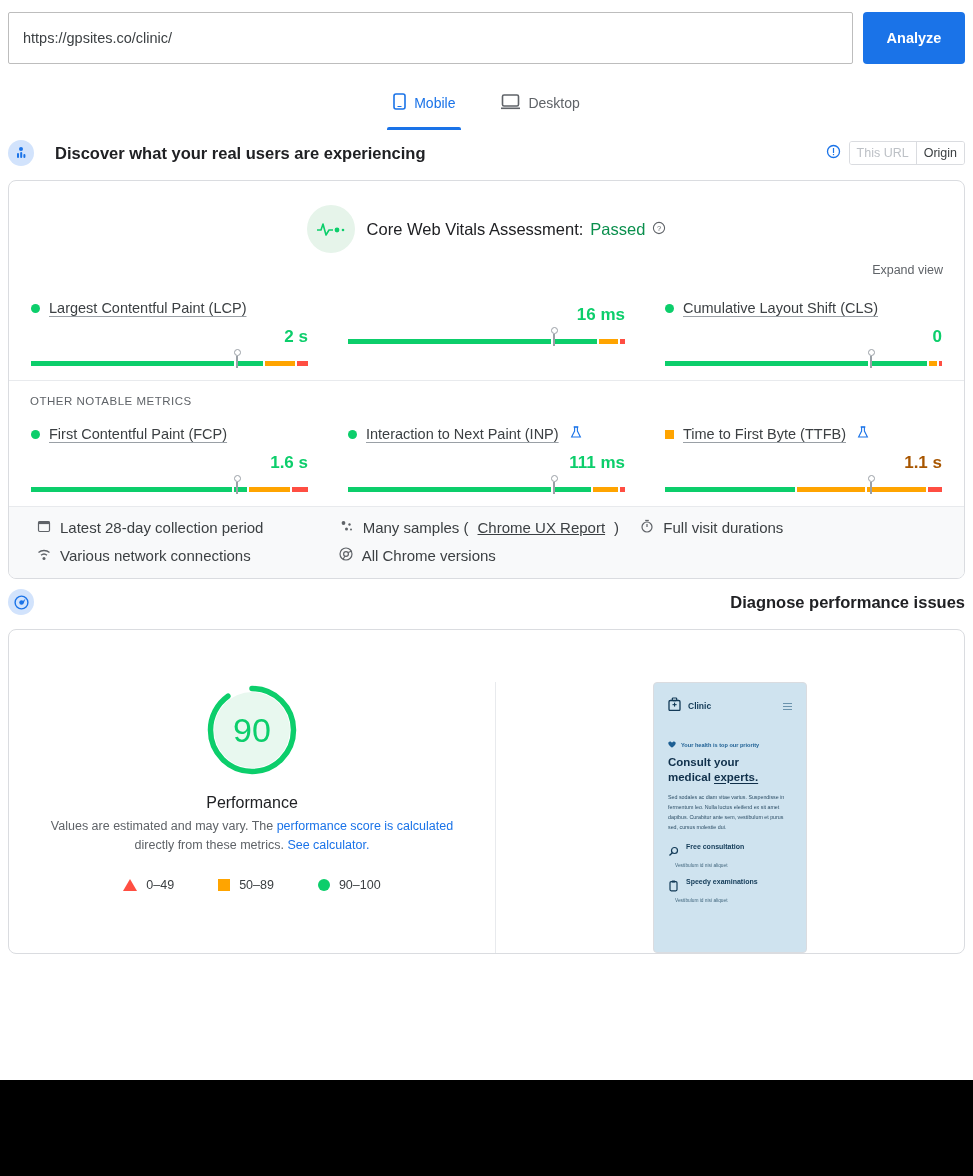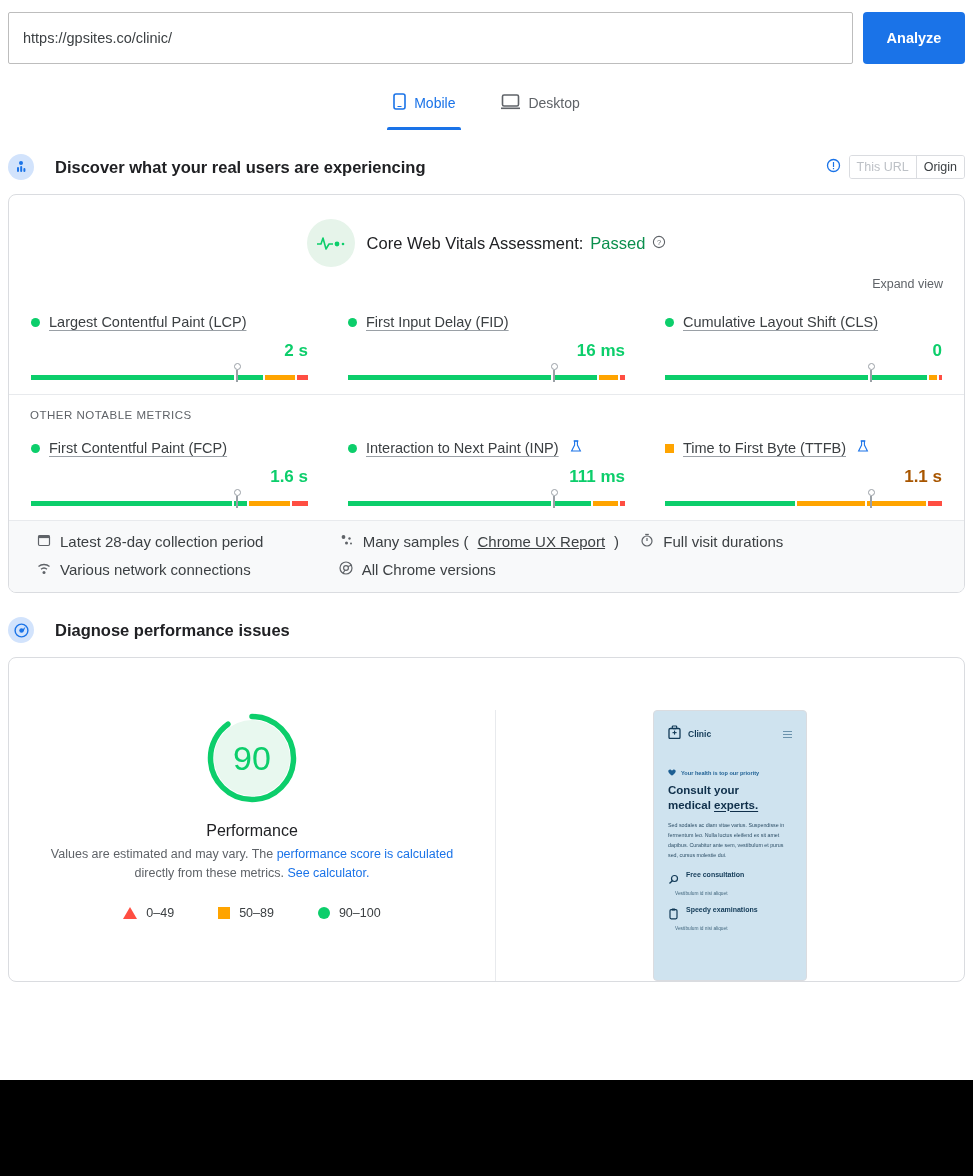--- a/index.html
+++ b/index.html
@@ -83,8 +83,9 @@
     display: flex;
     align-items: center;
     padding: 0 8px;
-    margin-top: 20px;
+    margin-top: 6px;
     height: 34px;
+    justify-content: space-between;
   }
   .sec-badge {
     width: 26px; height: 26px;

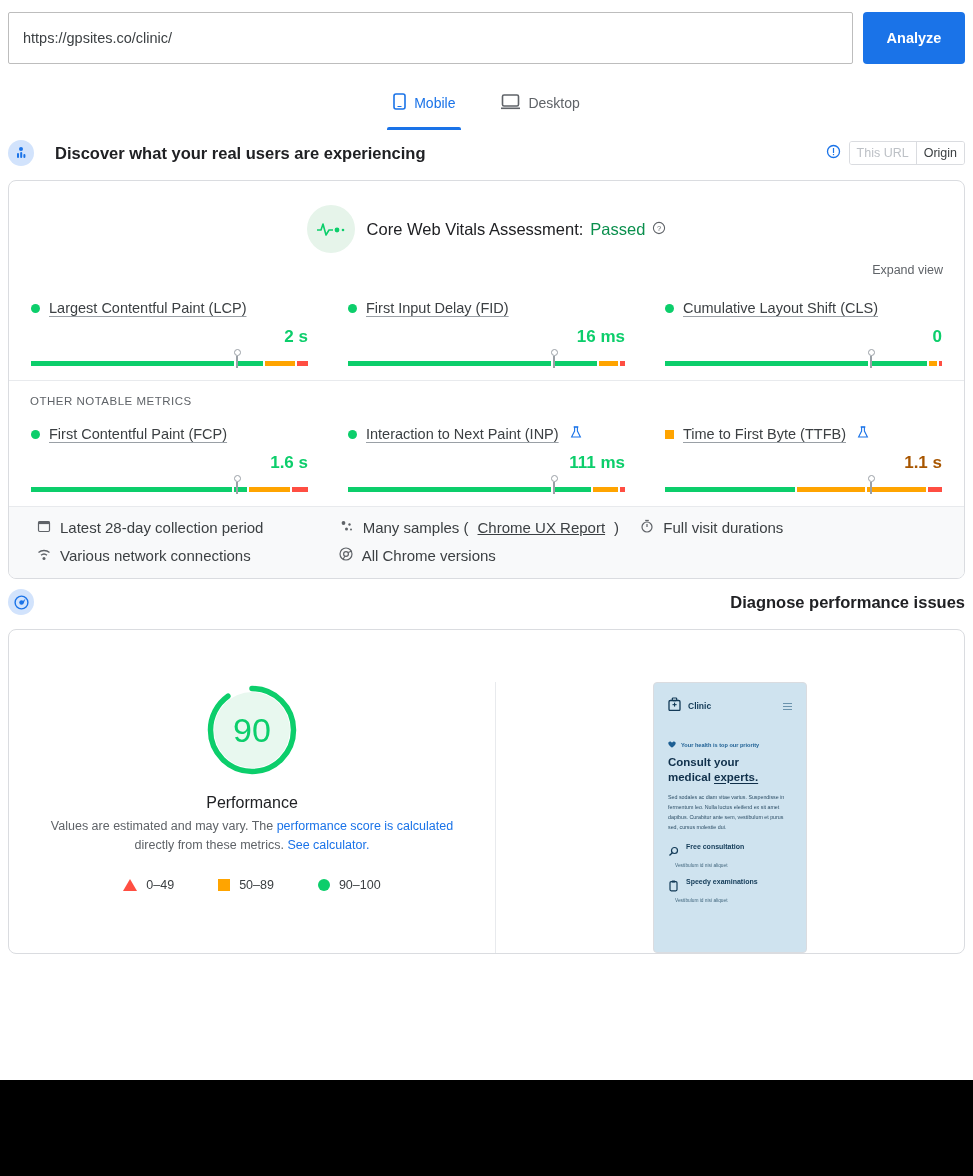--- a/index.html
+++ b/index.html
@@ -452,10 +452,6 @@
           </div>
         </div>
         <div class="metric">
-          <div class="metric-title">
-            <span class="dot" style="background:#0cce6b"></span>
-            <span class="label">First Input Delay (FID)</span>
-          </div>
           <div class="metric-value" style="color:#0cce6b">16 ms</div>
           <div class="bar-wrap">
             <div class="bar">

